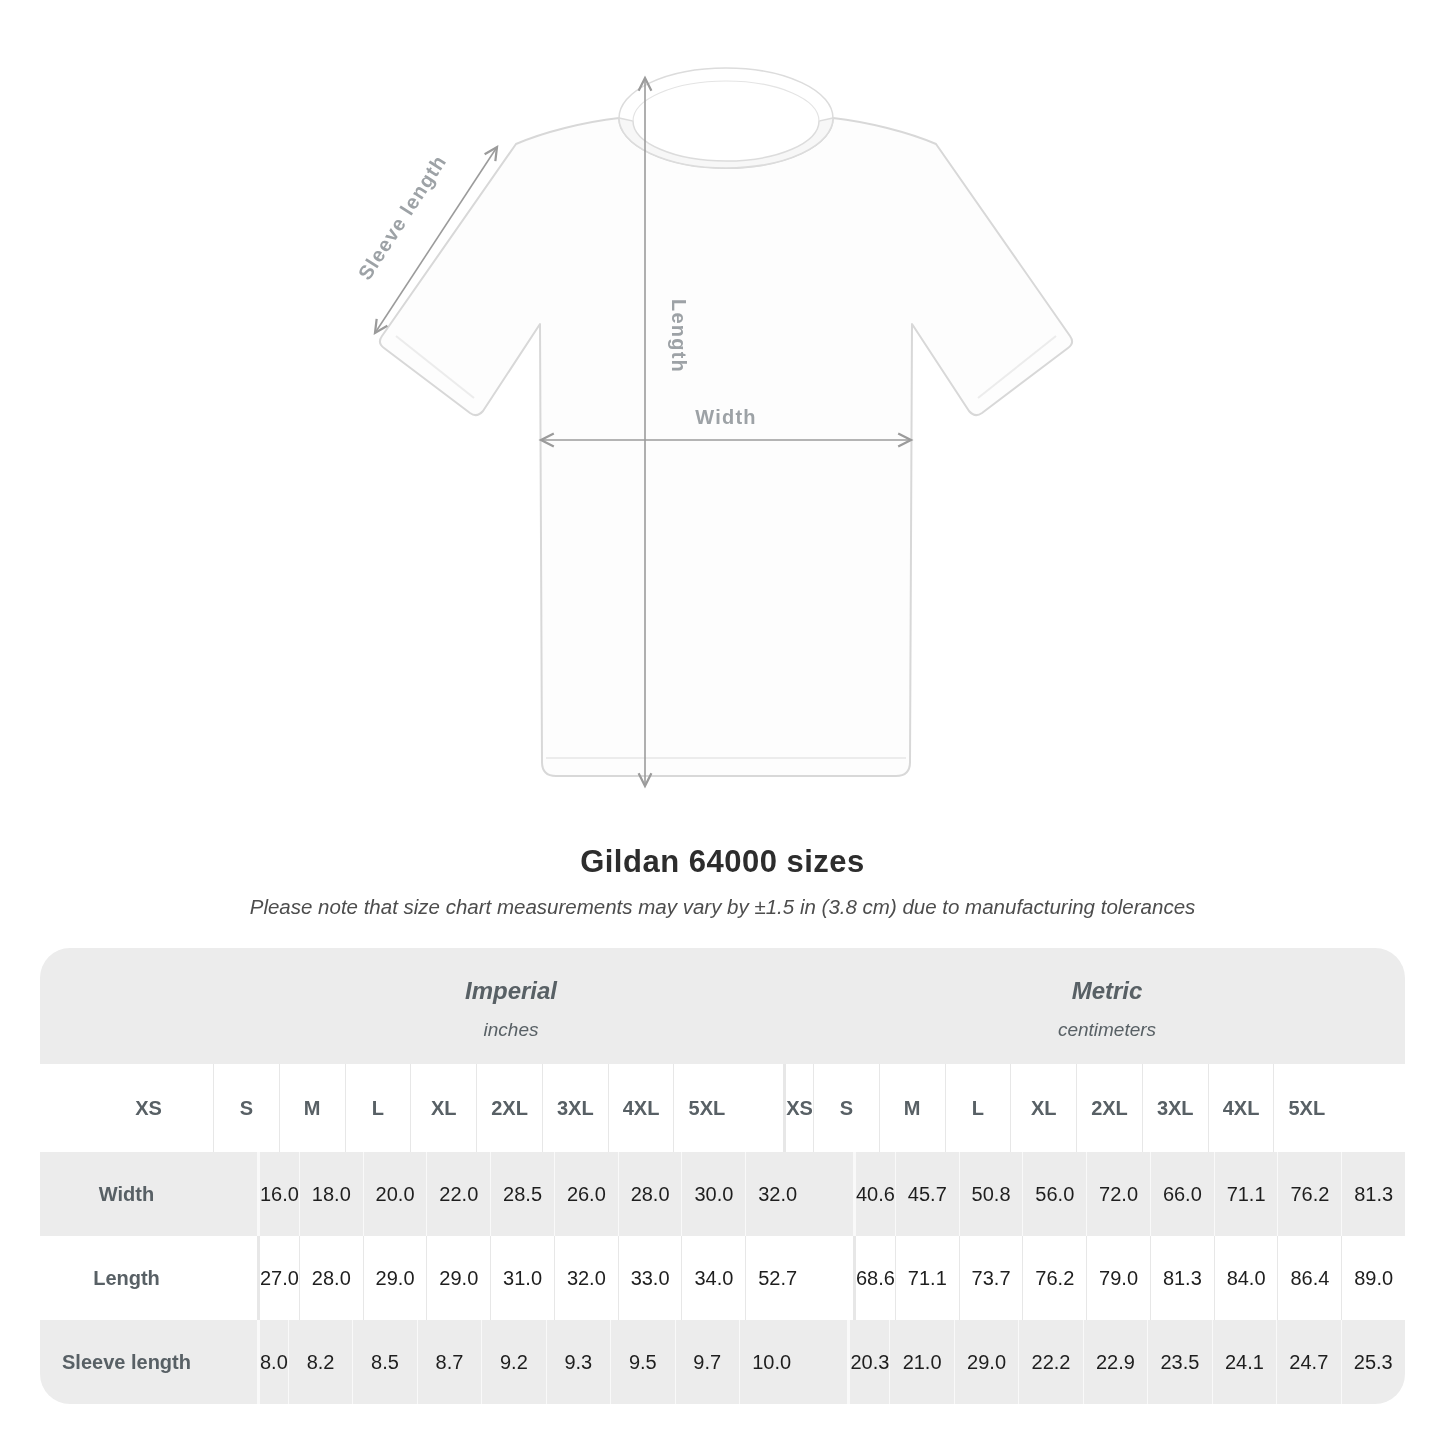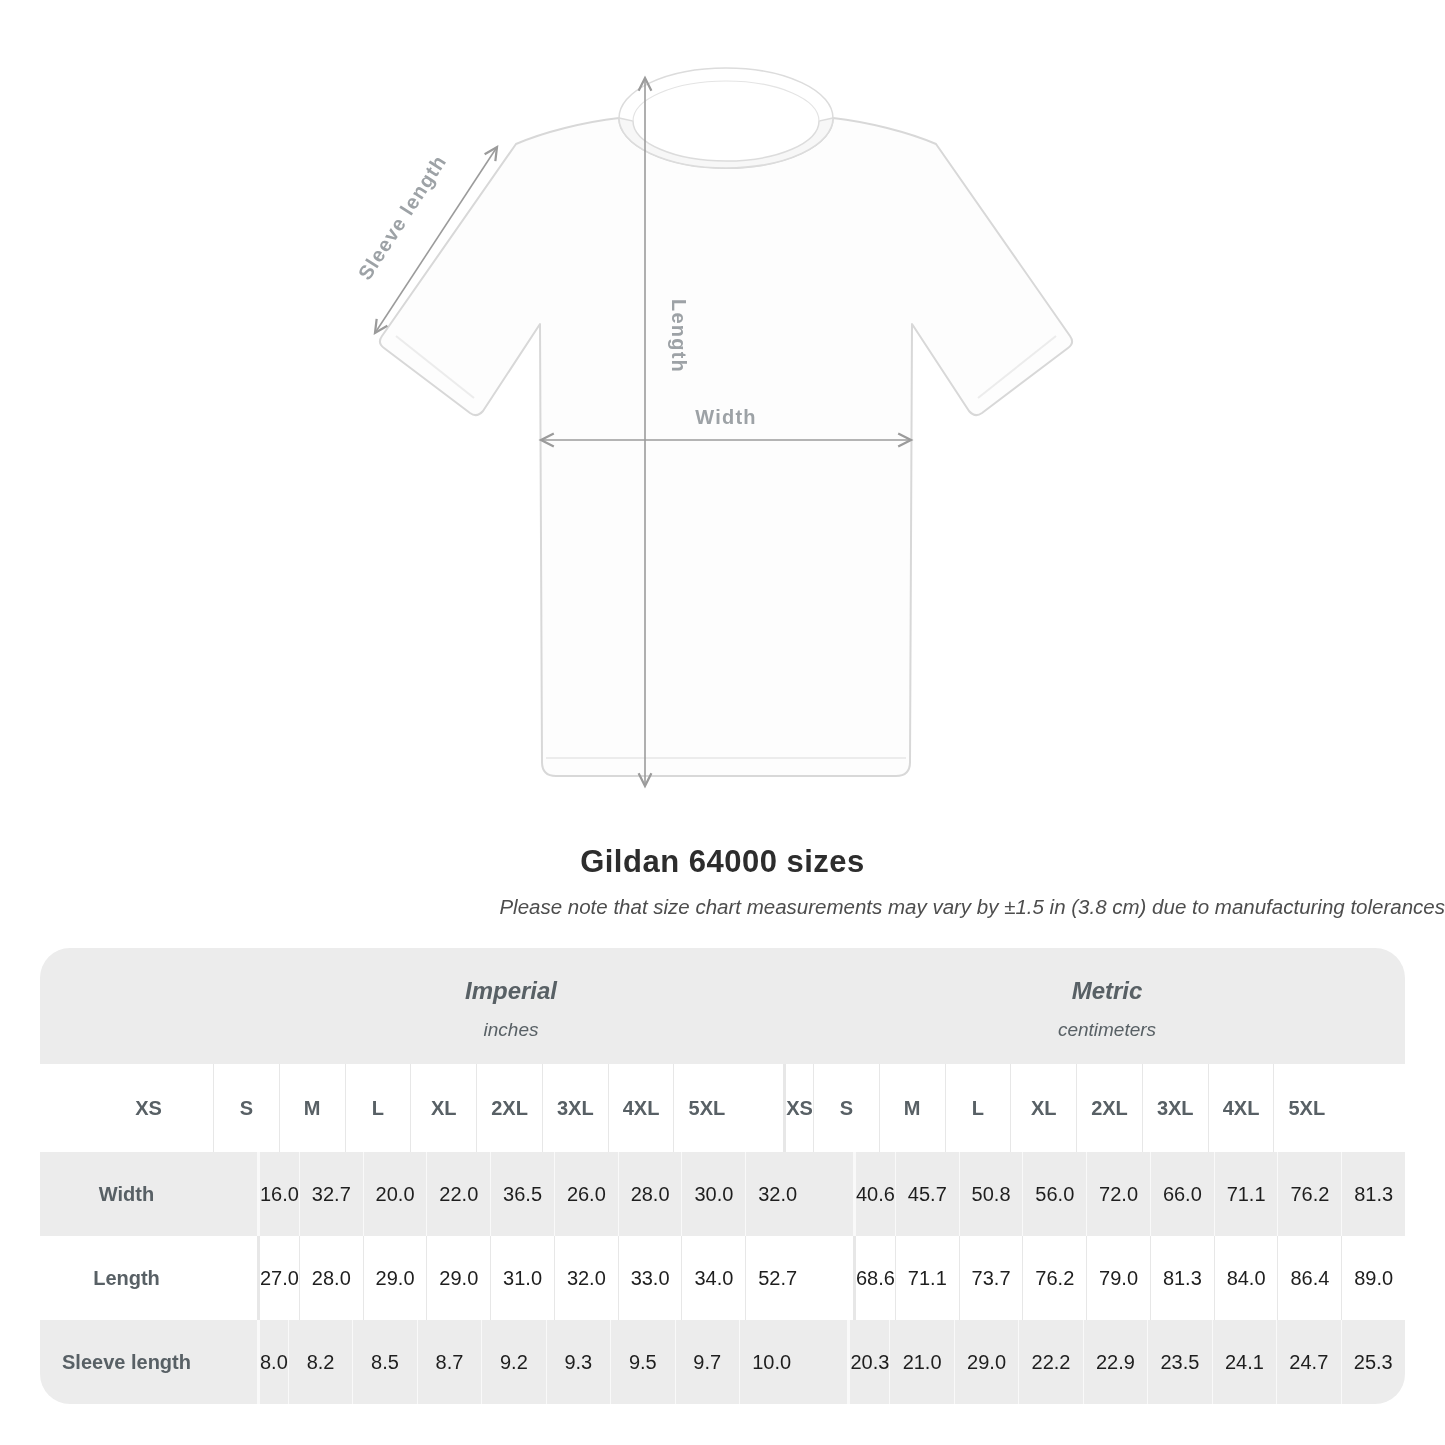--- a/index.html
+++ b/index.html
@@ -13,7 +13,7 @@
     font-size:31px;font-weight:bold;color:var(--title-text);letter-spacing:.5px;
   }
   .size-note{
-    position:absolute;top:895px;left:0;width:100%;text-align:right;
+    position:absolute;top:895px;left:0;width:100%;text-align:center;
     font-size:20.5px;font-style:italic;color:var(--note-text);
   }
   .size-table{

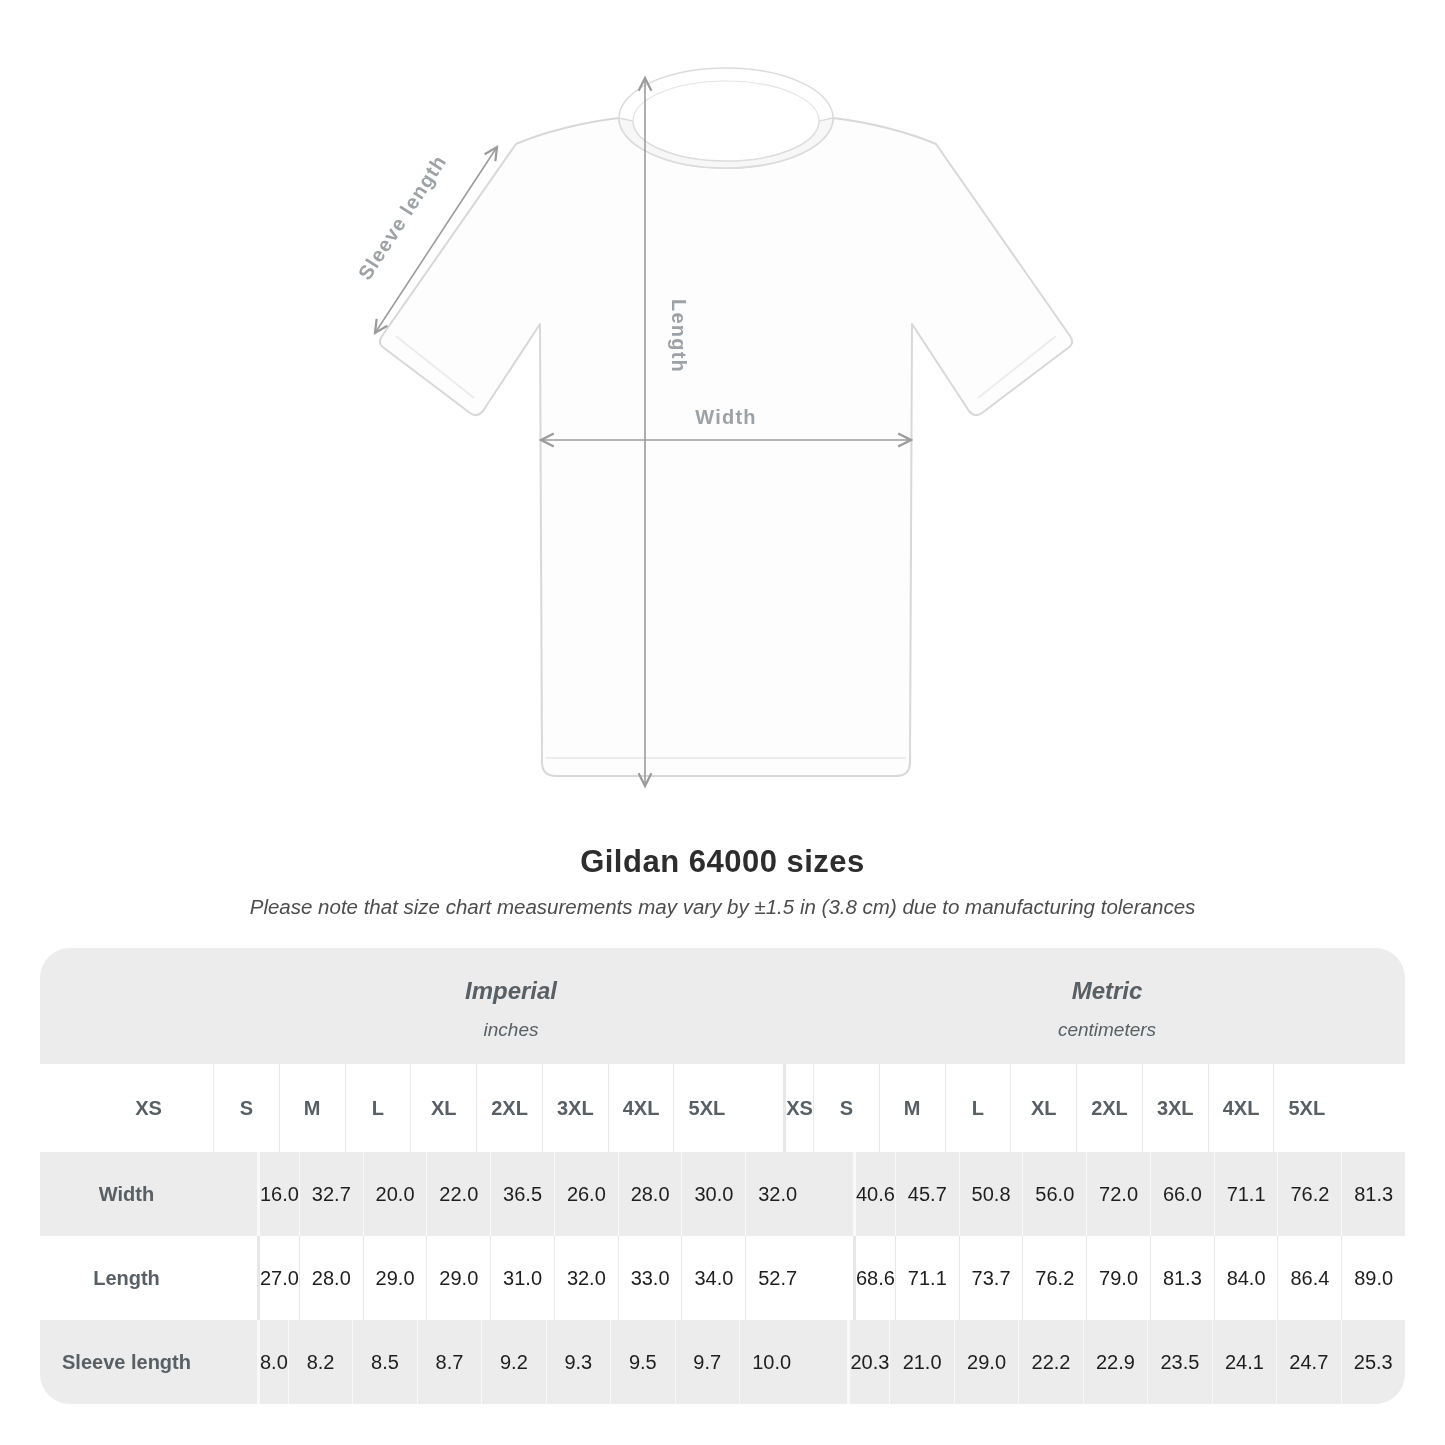--- a/index.html
+++ b/index.html
@@ -125,7 +125,7 @@
       <div class="row data-row gray">
         <div class="cell rowlabel">Width</div>
         <div class="cell group-start">16.0</div>
-        <div class="cell">32.7</div>
+        <div class="cell">18.0</div>
         <div class="cell">20.0</div>
         <div class="cell">22.0</div>
         <div class="cell">36.5</div>

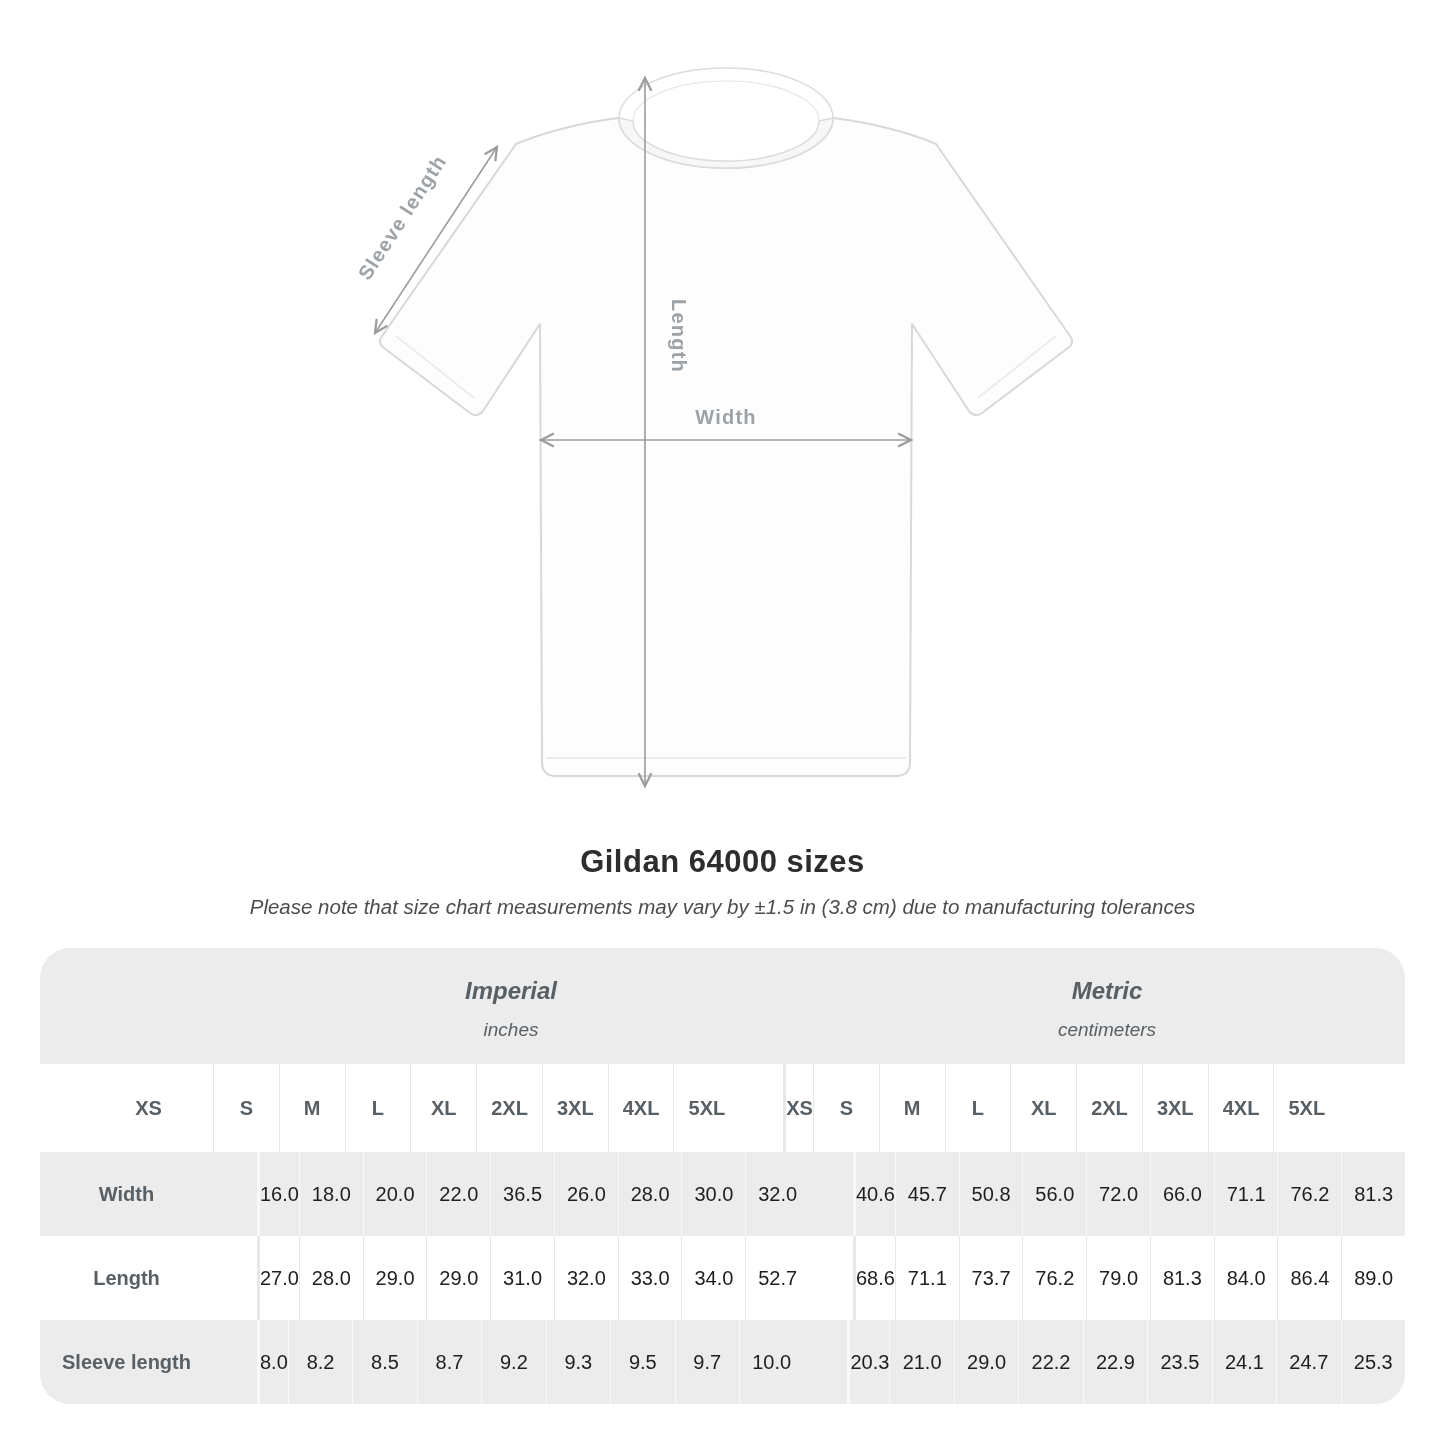--- a/index.html
+++ b/index.html
@@ -128,7 +128,7 @@
         <div class="cell">18.0</div>
         <div class="cell">20.0</div>
         <div class="cell">22.0</div>
-        <div class="cell">36.5</div>
+        <div class="cell">28.5</div>
         <div class="cell">26.0</div>
         <div class="cell">28.0</div>
         <div class="cell">30.0</div>

